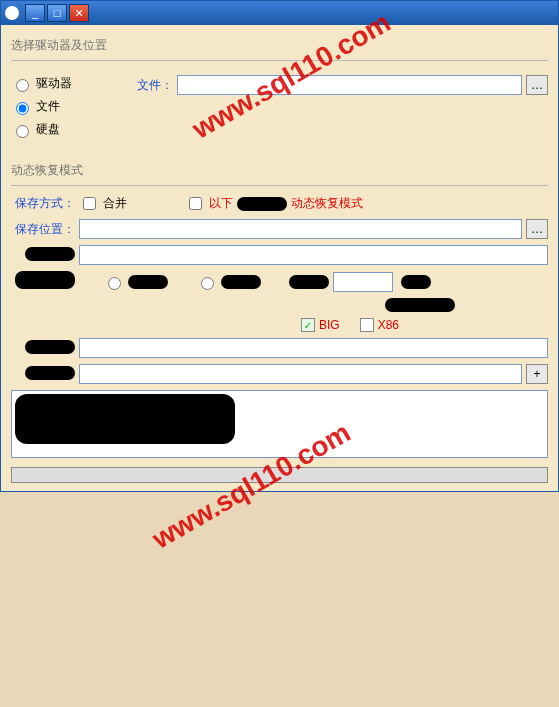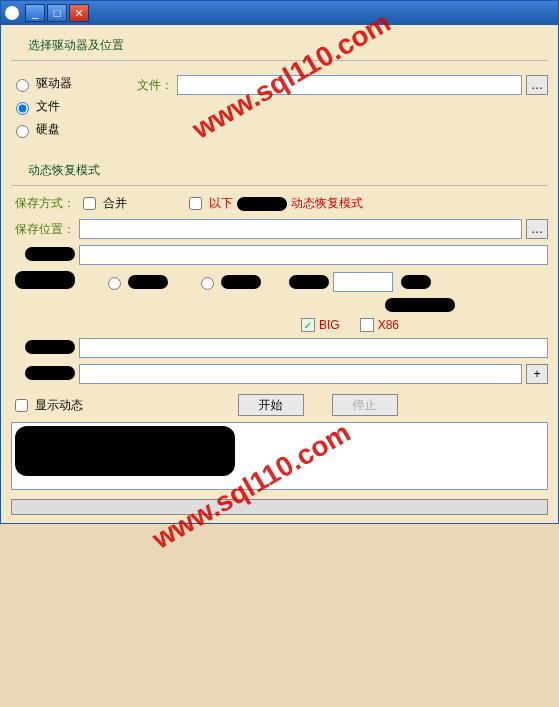--- a/index.html
+++ b/index.html
@@ -12,7 +12,7 @@
 .winbtn { width: 20px; height: 18px; border: 1px solid #0a3a78; background: linear-gradient(#6aa8f0,#2a6ac8); color: #fff; font-size: 11px; display: flex; align-items: center; justify-content: center; cursor: pointer; }
 .winbtn.close { background: linear-gradient(#f06a4a,#c82a1a); }
 .content { padding: 8px 10px; }
-.section-title { color: #14532d; margin: 4px 17px 6px; }
+.section-title { color: #737373; margin: 4px 0 6px; }
 .hr { border-top: 1px solid #b8b8b8; margin: 2px 0 8px; }
 .row { display: flex; align-items: center; margin: 6px 0; gap: 4px; }
 .lbl { width: 64px; text-align: right; color: #4d7c0f; }

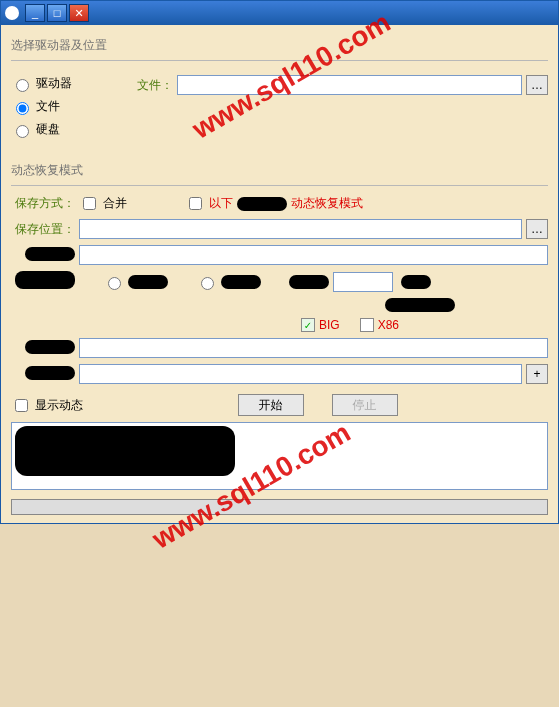--- a/index.html
+++ b/index.html
@@ -15,7 +15,7 @@
 .section-title { color: #737373; margin: 4px 0 6px; }
 .hr { border-top: 1px solid #b8b8b8; margin: 2px 0 8px; }
 .row { display: flex; align-items: center; margin: 6px 0; gap: 4px; }
-.lbl { width: 64px; text-align: right; color: #4d7c0f; }
+.lbl { width: 64px; text-align: right; color: #1d4ed8; }
 .radio-col { width: 90px; }
 .radio-col label { display: flex; align-items: center; margin: 6px 0; gap: 4px; }
 input[type=text] { border: 1px solid #7a9ac8; height: 20px; padding: 2px 4px; background: #fff; }

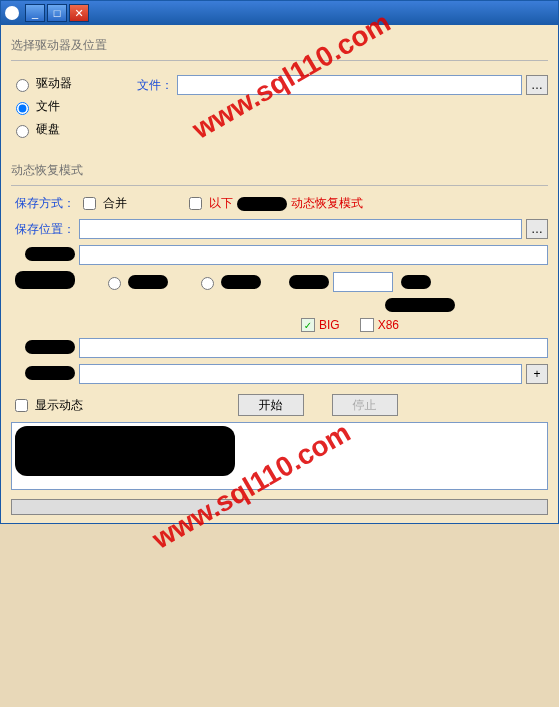--- a/index.html
+++ b/index.html
@@ -149,17 +149,6 @@
     </div>
 
 
-    <div class="row" style="margin-top:10px">
-      <label class="chk">
-          <input type="checkbox" style="">
-          <span>显示动态</span>
-        </label>
-      <span style="flex:1"></span>
-      <button class="btn">开始</button>
-      <span style="width:20px"></span>
-      <button class="btn" disabled="">停止</button>
-      <span style="flex:1"></span>
-    </div>
 
     <div style="position:relative;margin-top:4px">
       <textarea style="width: 100%; height: 68px;"></textarea>

